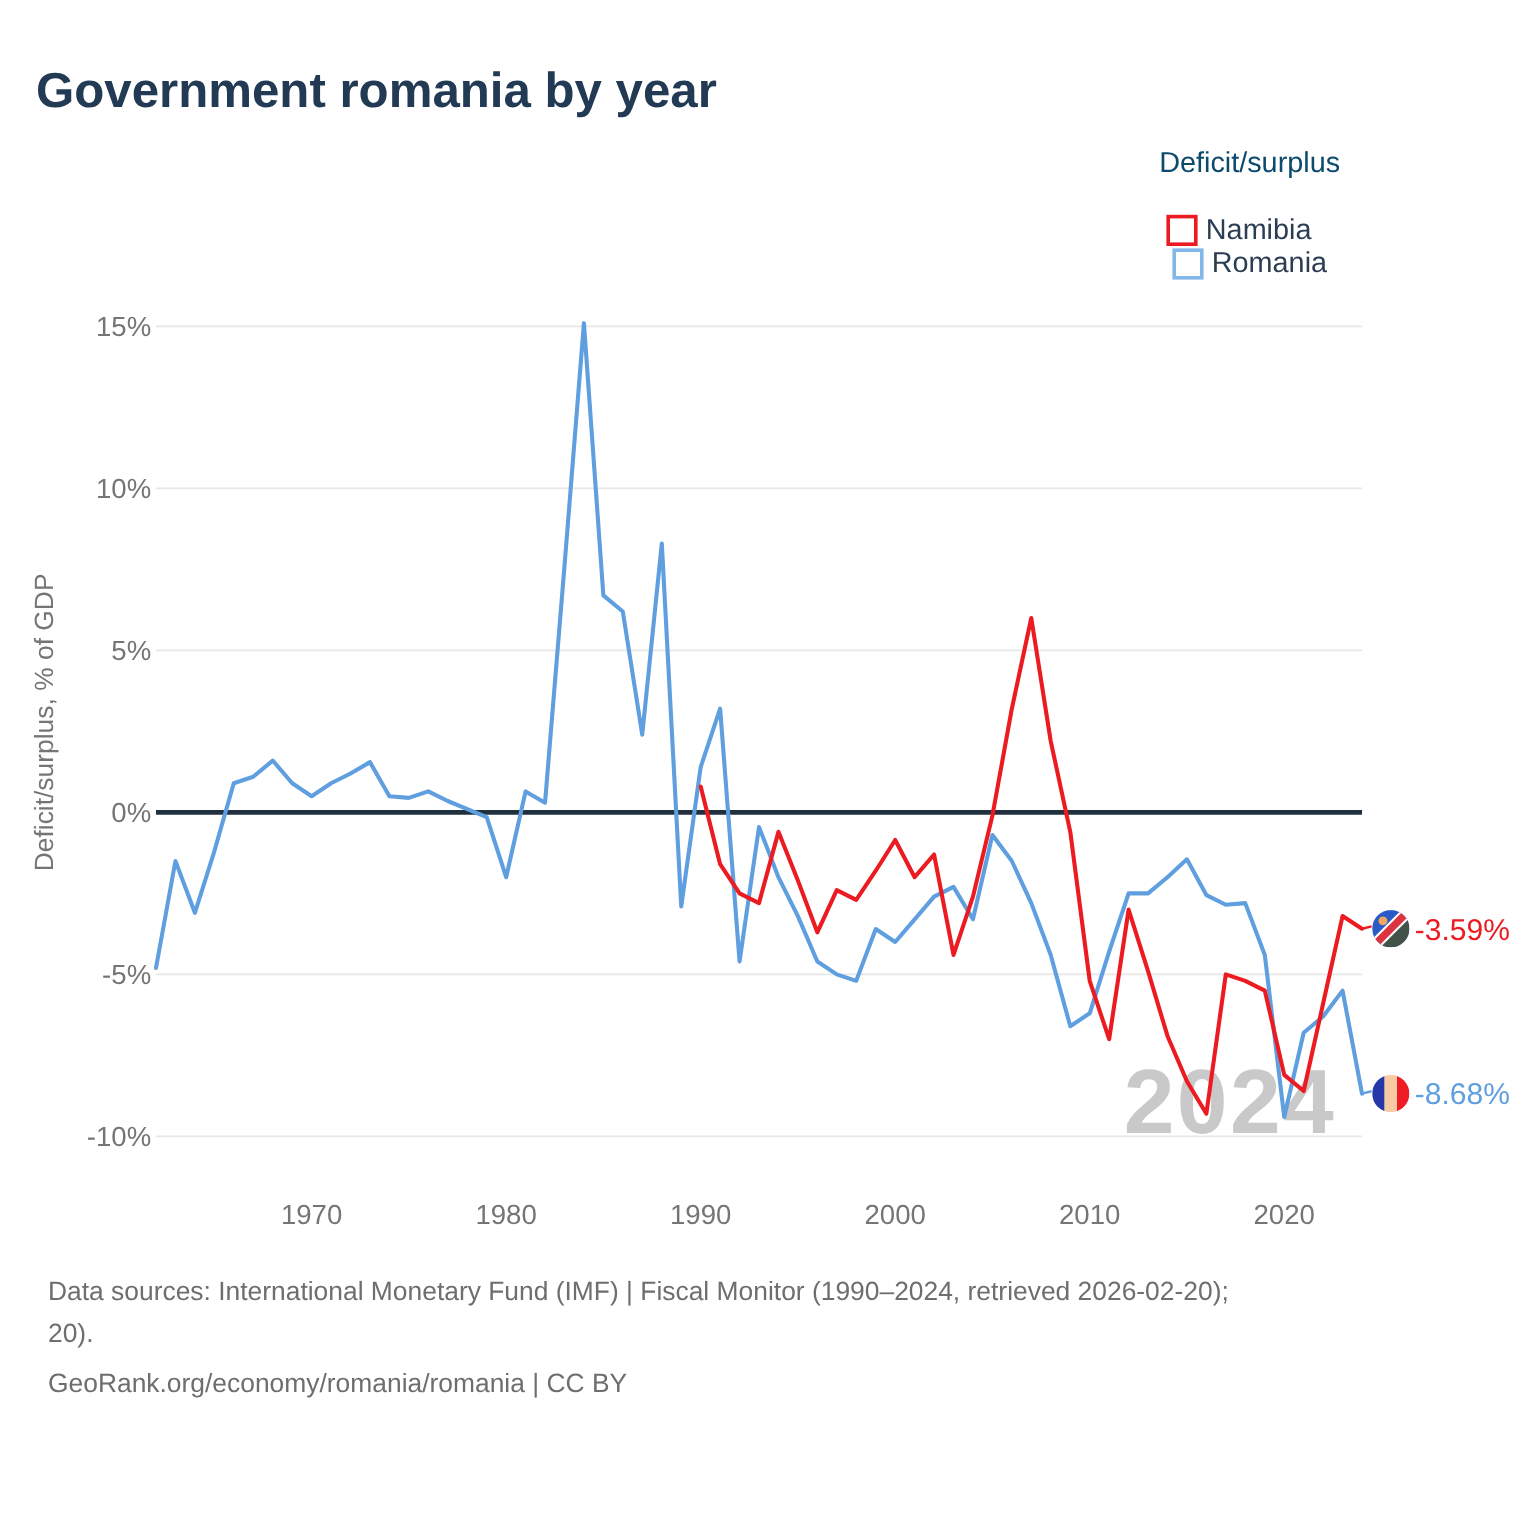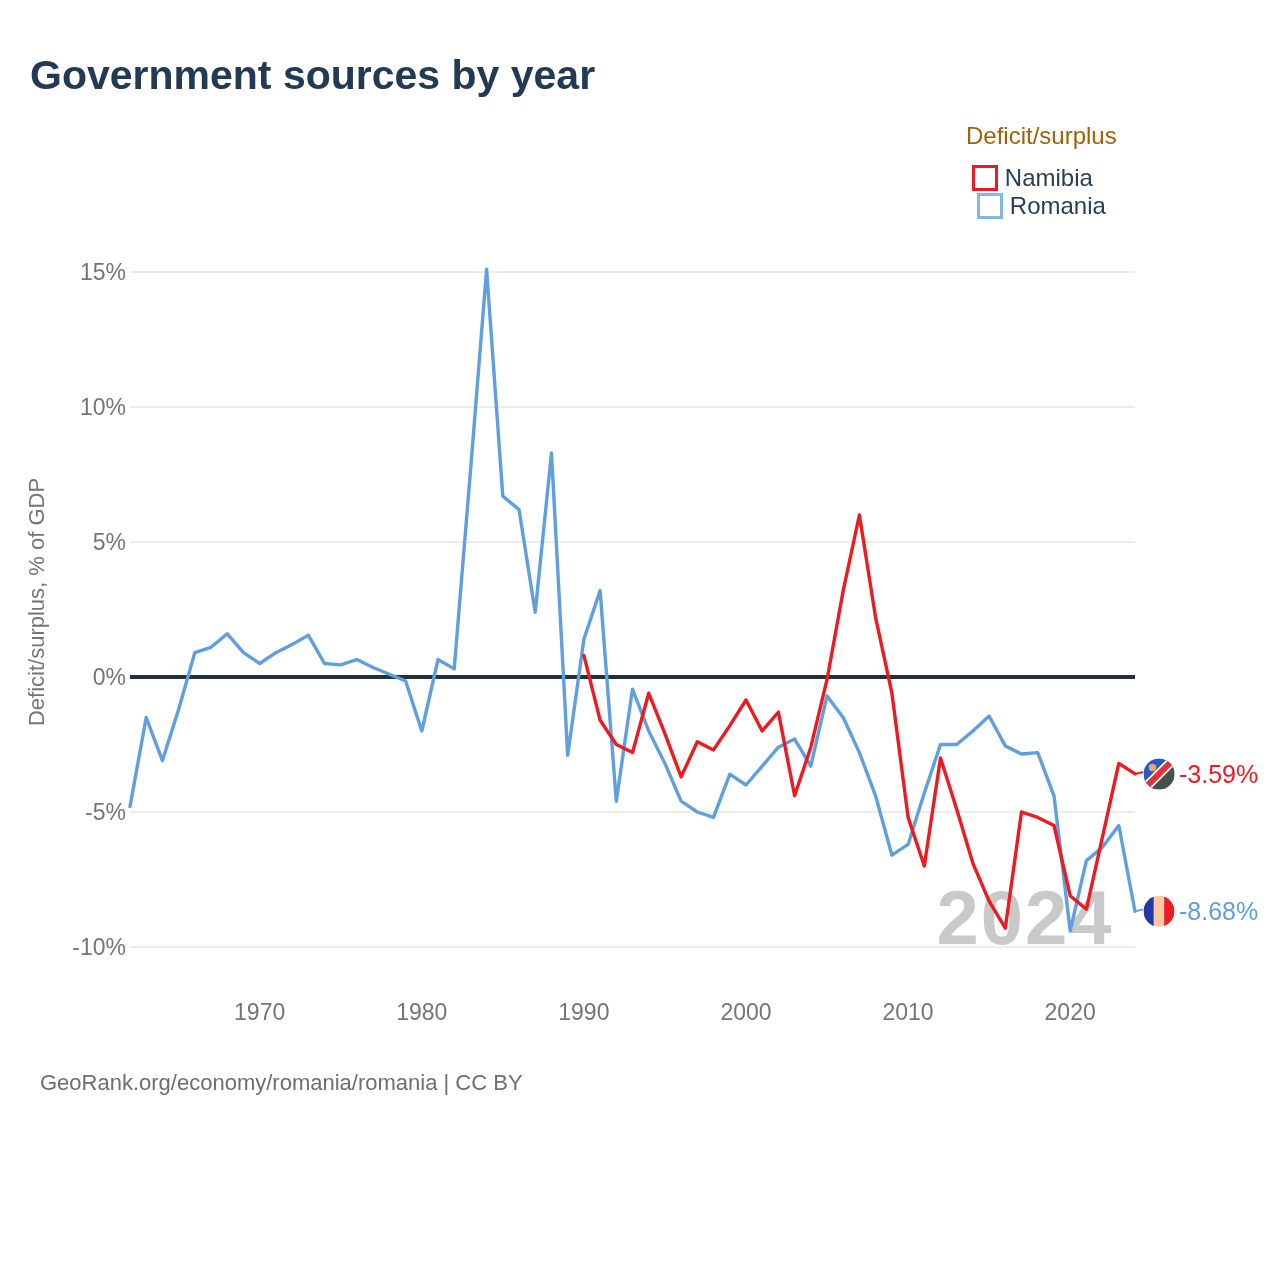--- a/index.html
+++ b/index.html
@@ -73,7 +73,7 @@
       <text x="1179" y="920.36" text-anchor="start" fill="#5f9fe0" font-size="25px">-8.68%</text>
     </svg>
 
-  <div class="chart-title">Government sources by year</div>
+  <div class="chart-title">Government romania by year</div>
 
   <div class="legend">
     <div class="legend-title">Deficit/surplus</div>

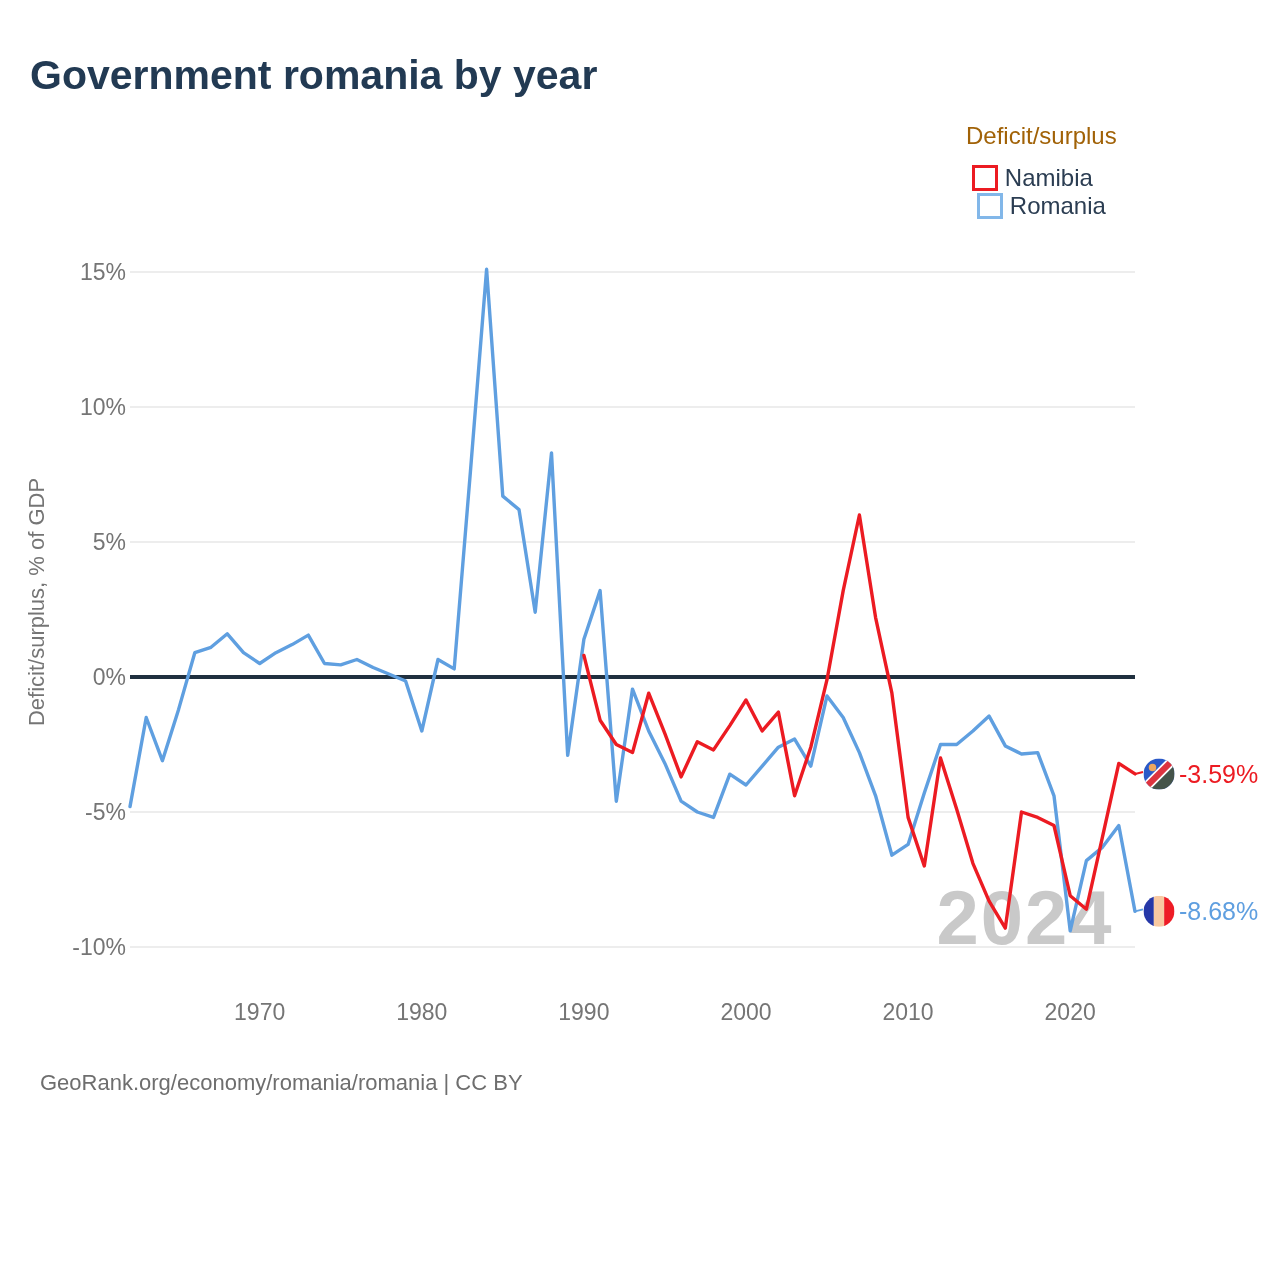--- a/index.html
+++ b/index.html
@@ -10,7 +10,7 @@
   .chart-title{position:absolute;left:30px;top:52px;font-size:41px;font-weight:bold;
                color:#223a53;letter-spacing:0px;}
   .legend{position:absolute;left:966px;top:122px;}
-  .legend-title{font-size:24px;color:#a16207;margin-bottom:14px;}
+  .legend-title{font-size:24px;color:#0c4a6e;margin-bottom:28px;}
   .legend-items{display:flex;align-items:center;flex-direction:column;}
   .legend-item{display:flex;align-items:center;margin-right:18px;}
   .legend-item:last-child{margin-right:0;}

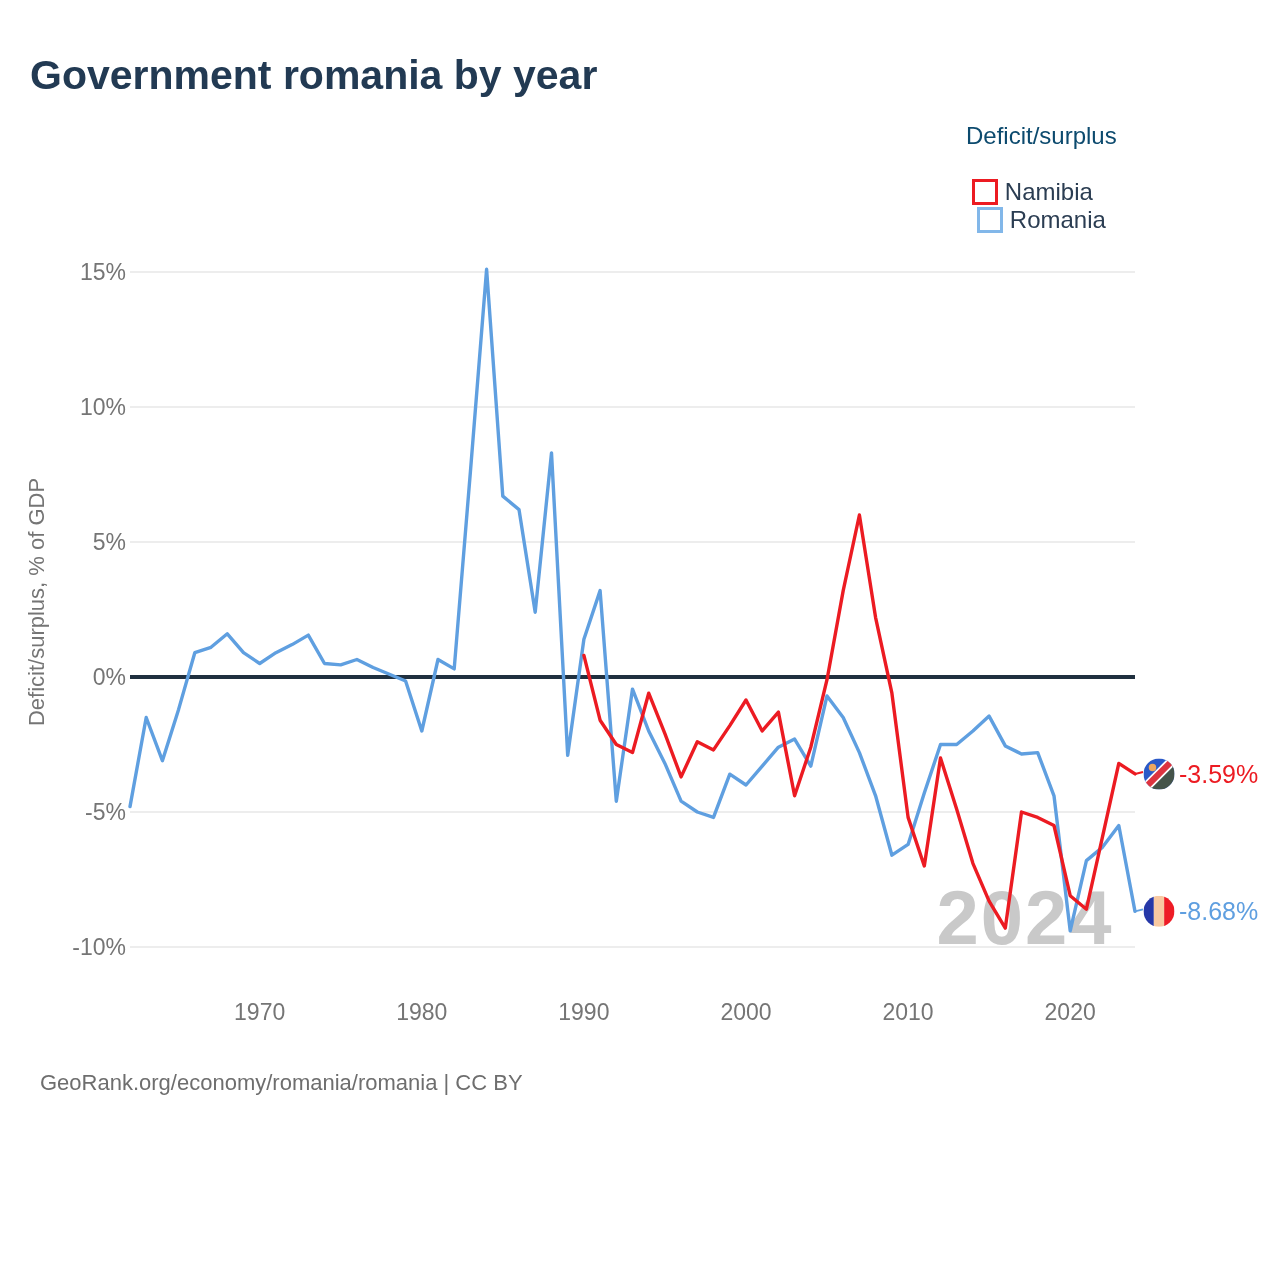--- a/index.html
+++ b/index.html
@@ -90,6 +90,7 @@
   </div>
 
   <div class="footer">
+    <div>Data sources: International Monetary Fund (IMF) | Fiscal Monitor (1990–2024, retrieved 2026-02-20);</div>
     <div class="attribution">GeoRank.org/economy/romania/romania | CC BY</div>
   </div>
 </div>

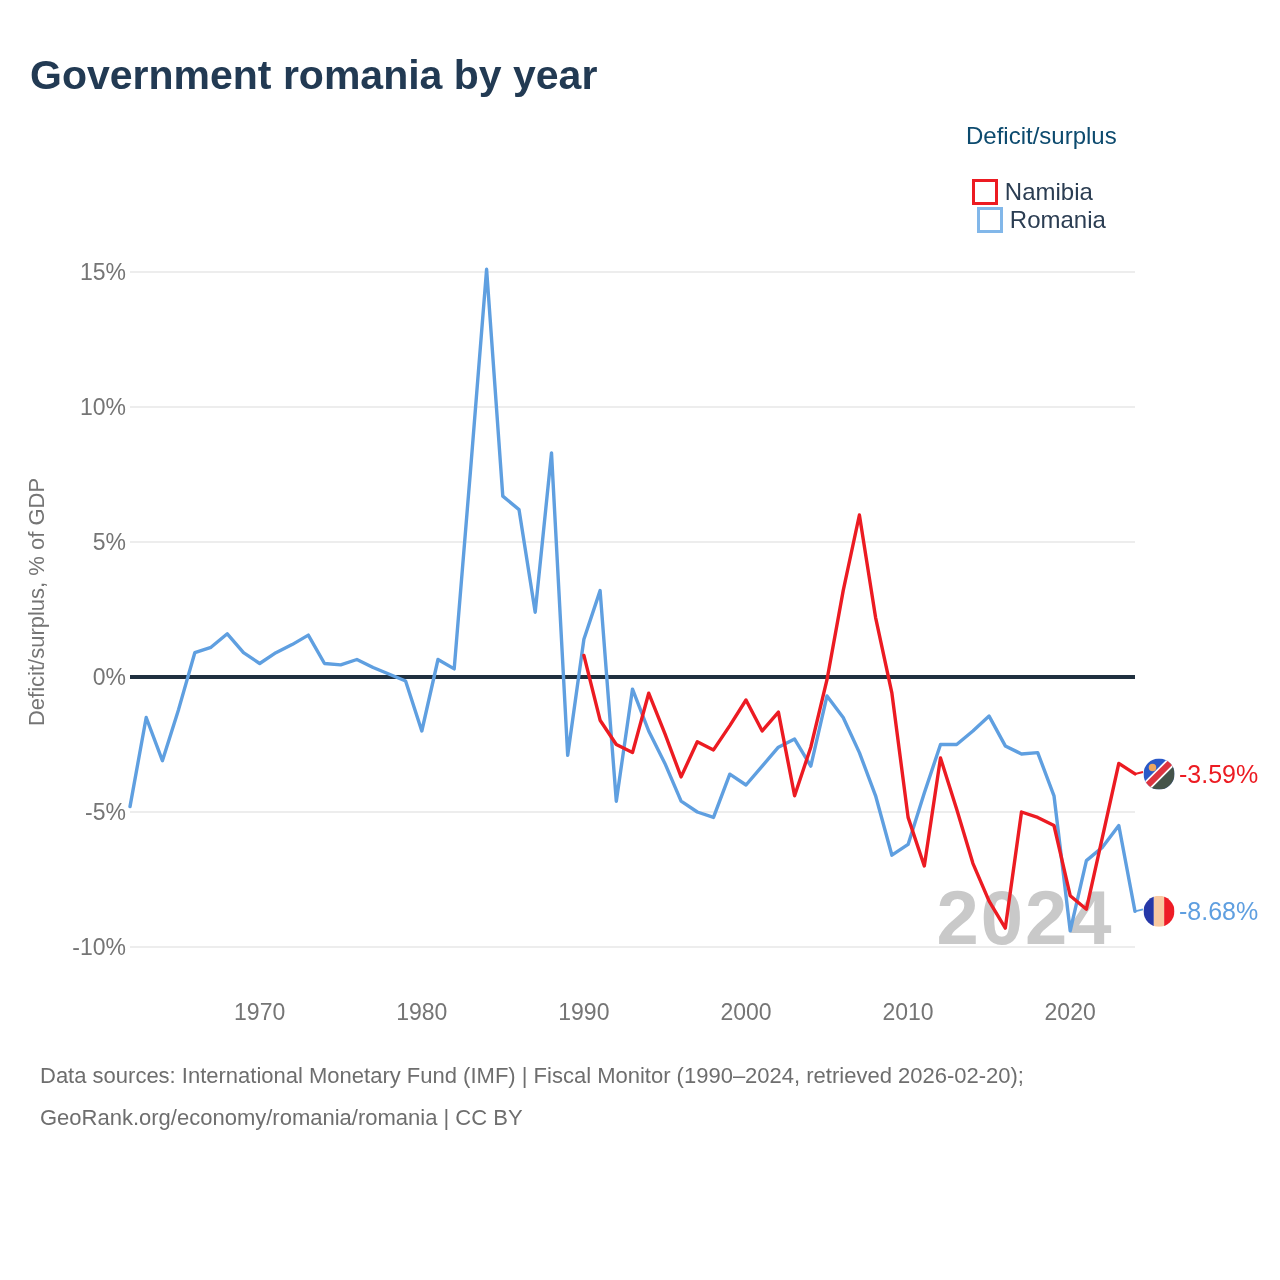--- a/index.html
+++ b/index.html
@@ -91,6 +91,7 @@
 
   <div class="footer">
     <div>Data sources: International Monetary Fund (IMF) | Fiscal Monitor (1990–2024, retrieved 2026-02-20);</div>
+    <div>20).</div>
     <div class="attribution">GeoRank.org/economy/romania/romania | CC BY</div>
   </div>
 </div>

